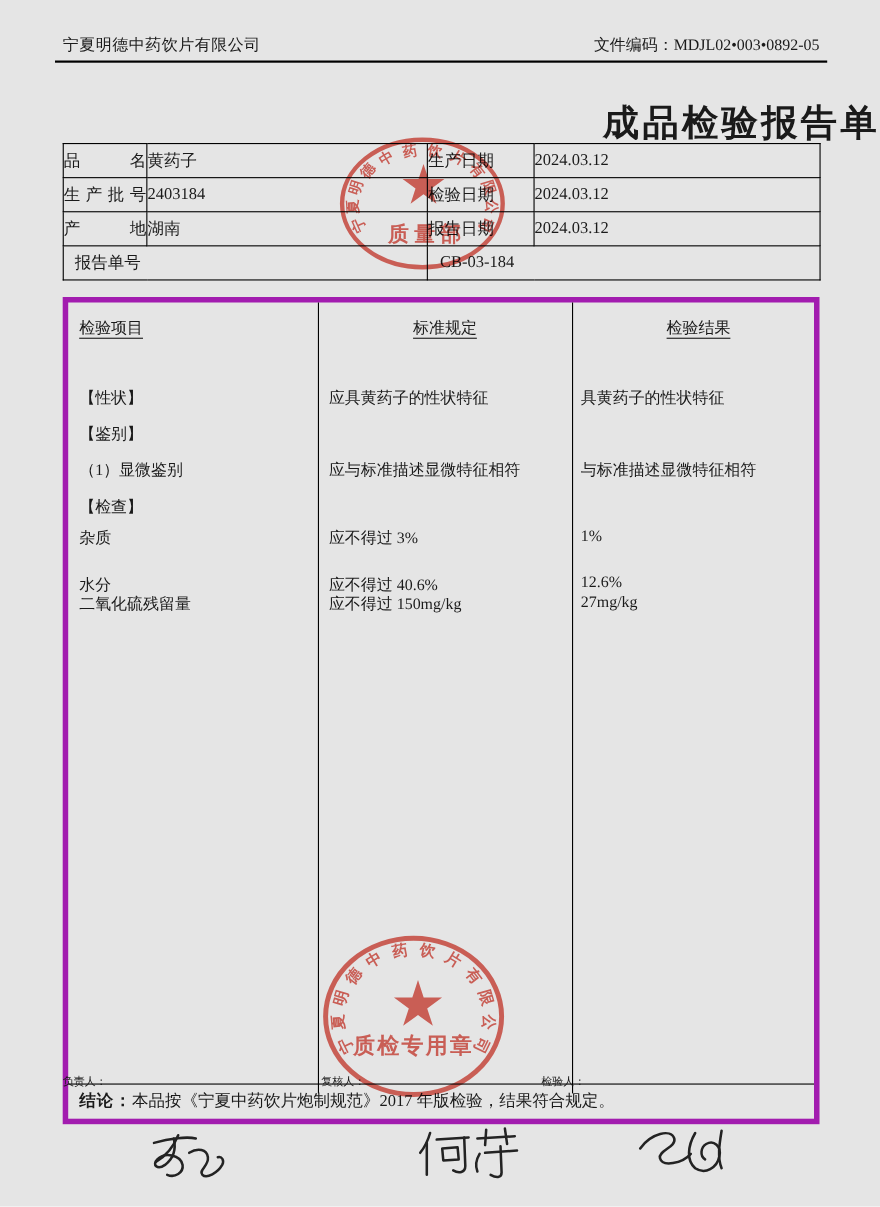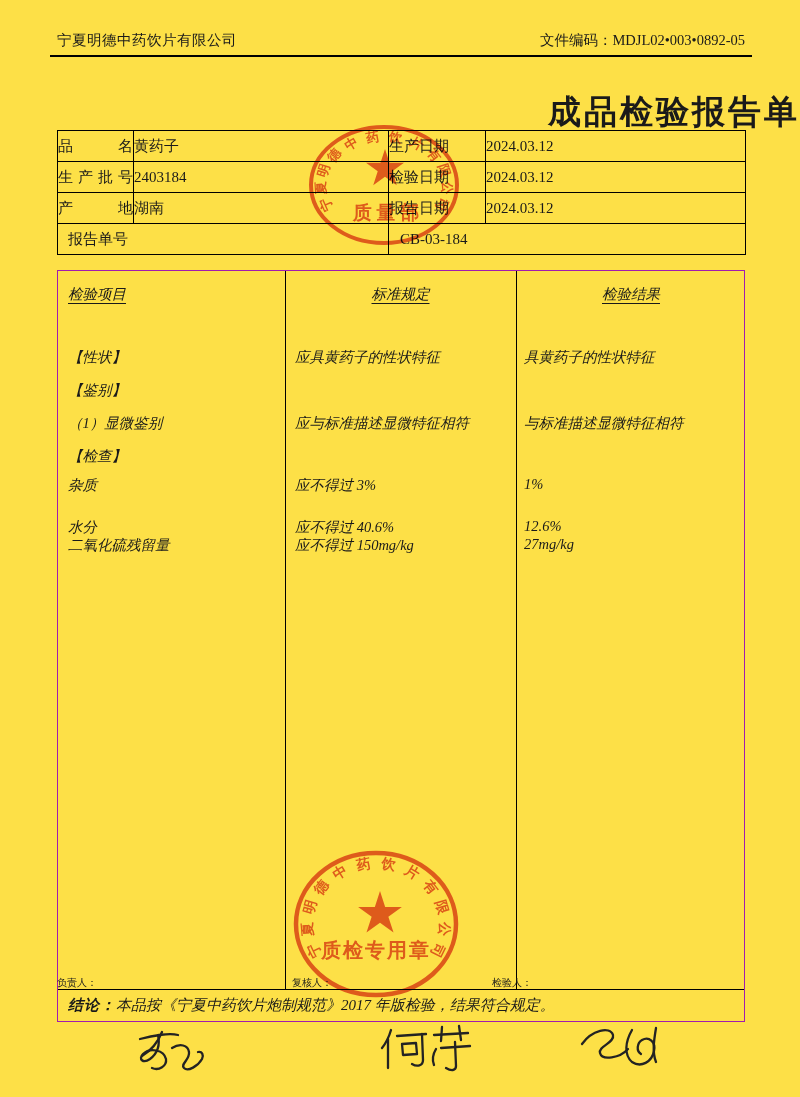--- a/index.html
+++ b/index.html
@@ -3,7 +3,7 @@
 <meta charset="utf-8">
 <style>
   html,body{margin:0;padding:0;background:#fff;}
-  .page{position:relative;width:800px;height:1097px;background:#fde047;overflow:hidden;
+  .page{position:relative;width:800px;height:1097px;background:#e5e5e5;overflow:hidden;
         font-family:"Liberation Serif","DejaVu Serif",serif;color:#1a1a1a;}
   .abs{position:absolute;}
 

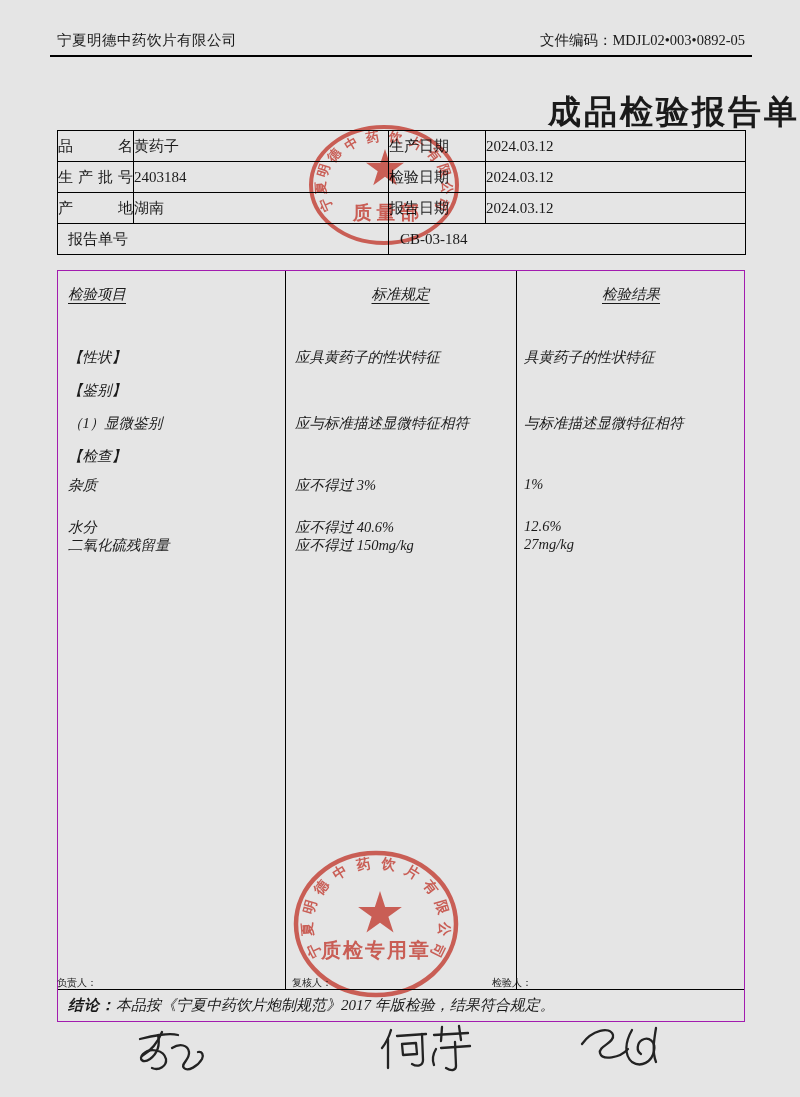--- a/index.html
+++ b/index.html
@@ -27,7 +27,7 @@
   td.rval{padding-left:7px;}
 
   
-  .insp{left:57px;top:270px;width:688px;height:752px;border:1px solid #a21caf;box-sizing:border-box;font-style:italic;}
+  .insp{left:57px;top:270px;width:688px;height:752px;border:5px solid #a21caf;box-sizing:border-box;}
   .vline{position:absolute;top:0;width:1px;height:719px;background:#000;}
   .vline.v1{left:227px;} .vline.v2{left:458px;}
   .icols{position:absolute;left:0;width:100%;display:grid;grid-template-columns:227px 231px 230px;

